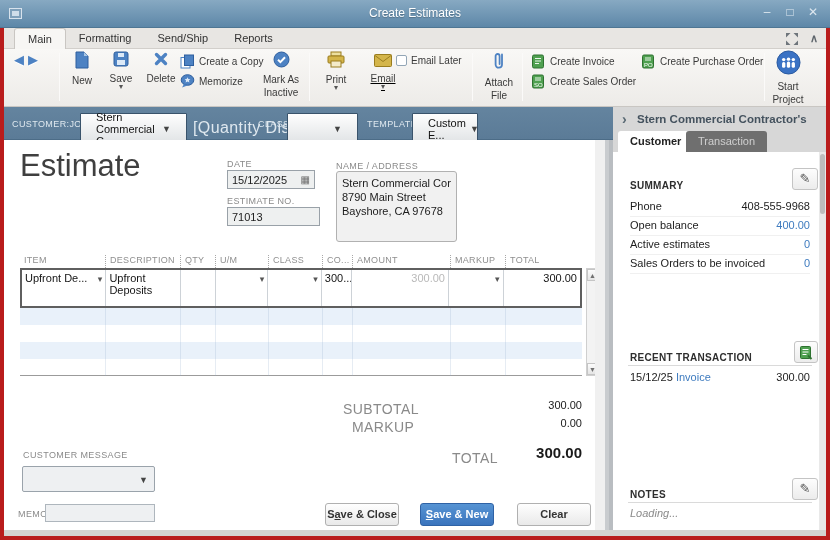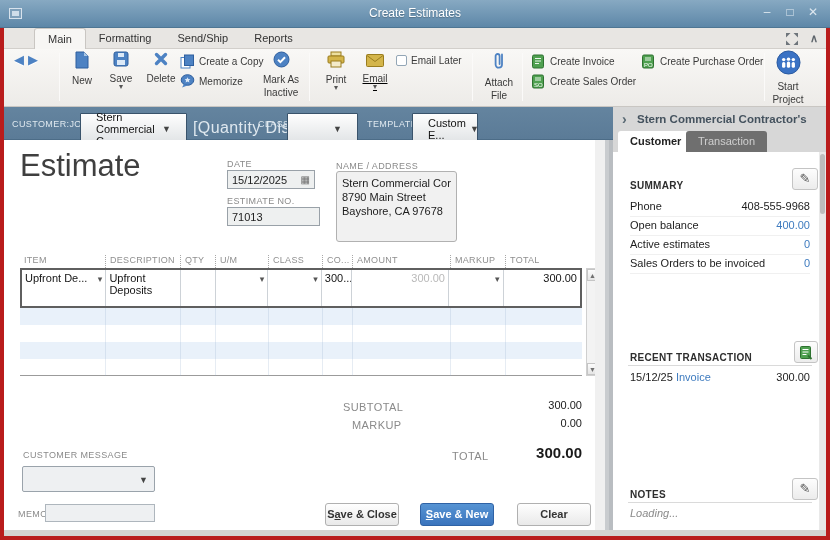--- a/index.html
+++ b/index.html
@@ -22,7 +22,7 @@
 
   
   .tabbar { position:absolute; left:4px; top:28px; width:822px; height:21px;
-            background:#e8e6e3; border-bottom:1px solid #d2cfcb;padding-left:20px; }
+            background:#e8e6e3; border-bottom:1px solid #d2cfcb; }
   .tabs { display:flex; height:21px; padding-left:10px; }
   .tab { padding:4px 13px 0 13px; font-size:11px; color:#333; }
   .tab.active { background:#f7f6f4; border:1px solid #c9c6c2; border-bottom:none;

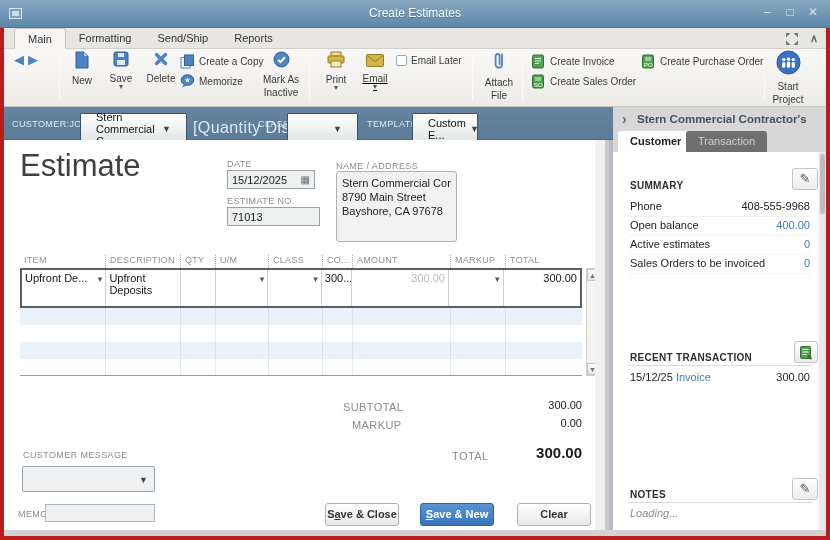--- a/index.html
+++ b/index.html
@@ -259,7 +259,7 @@
       <span class="caret-s">▾</span>
     </div>
 
-    <div class="tb-v" style="left:352px; top:4px; width:38px;text-decoration:underline;">
+    <div class="tb-v" style="left:360px; top:4px; width:38px;text-decoration:underline;">
       <span class="icon-wrap">
         <svg width="18" height="13" viewBox="0 0 18 13">
             <rect x="0.5" y="0.5" width="17" height="12" rx="1" fill="#d4b54a" stroke="#9a7d1e"></rect>

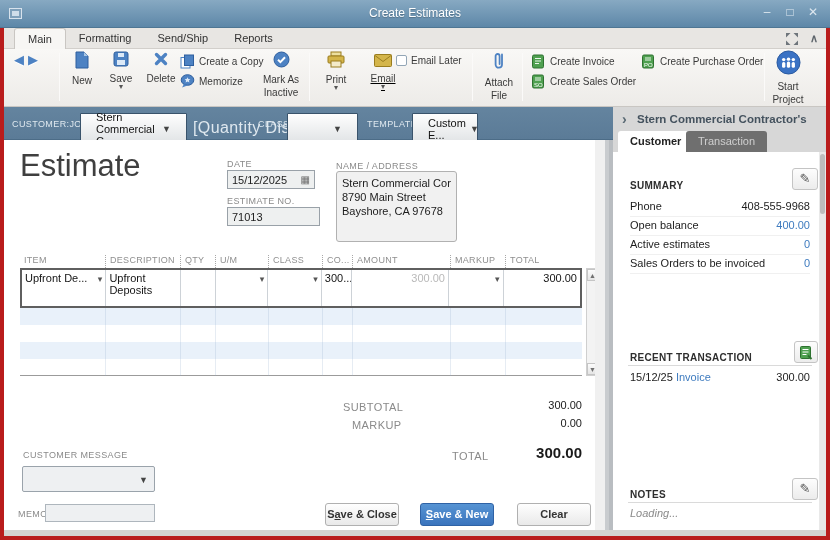--- a/index.html
+++ b/index.html
@@ -95,7 +95,7 @@
   .vscroll .arr.up { top:0; } .vscroll .arr.dn { bottom:0; }
 
   
-  .trow-label { position:absolute; font-size:11px; color:#8a8a8a; letter-spacing:.4px; }
+  .trow-label { position:absolute; font-size:14px; color:#8a8a8a; letter-spacing:.4px; }
   .trow-val { position:absolute; font-size:11px; color:#1a1a1a; text-align:right; width:70px; }
   .grand-val { position:absolute; font-size:15px; font-weight:bold; color:#1a1a1a; text-align:right; width:90px; }
 

